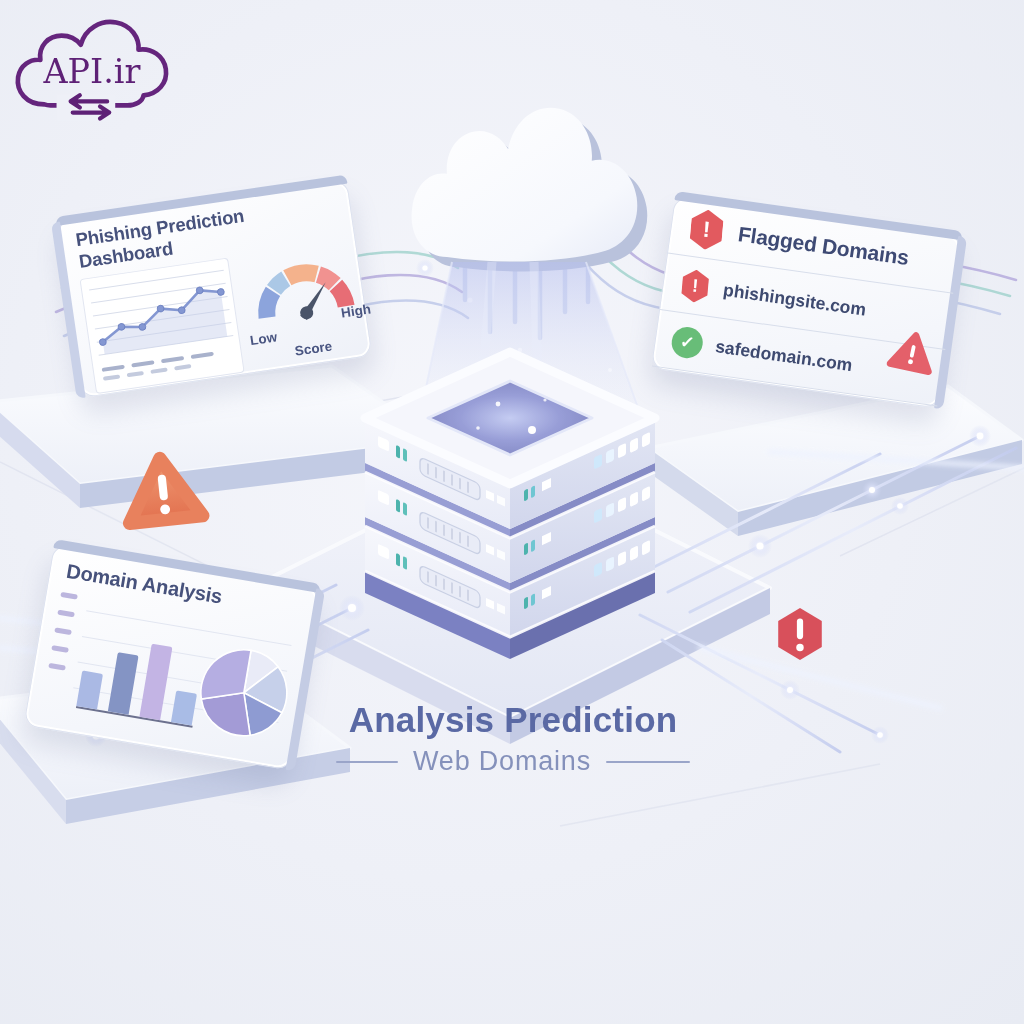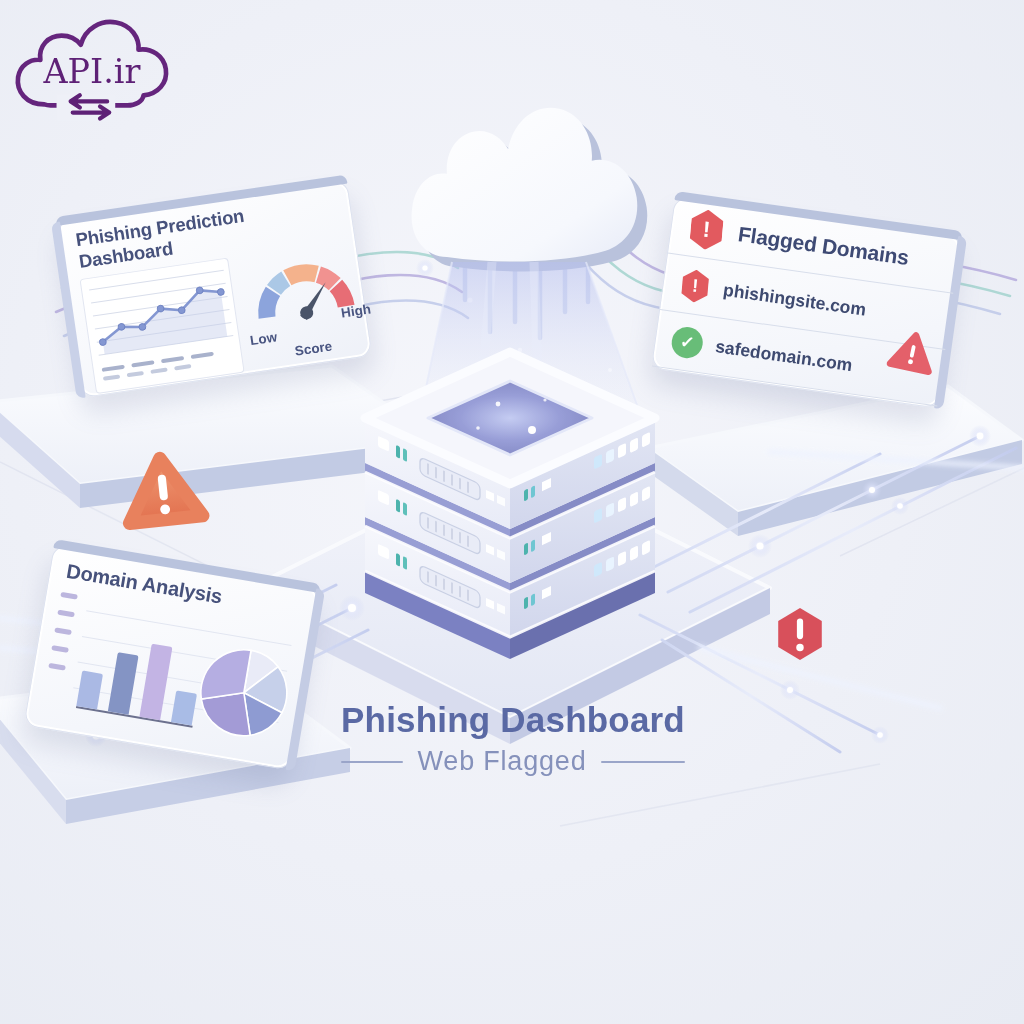--- a/index.html
+++ b/index.html
@@ -555,7 +555,7 @@
   </svg>
 
   <div id="footer">
-    <div class="t1">Phishing Dashboard</div>
+    <div class="t1">Analysis Prediction</div>
     <div class="t2row">
       <span class="fdash l"></span>
       <span class="t2">Web Flagged</span>

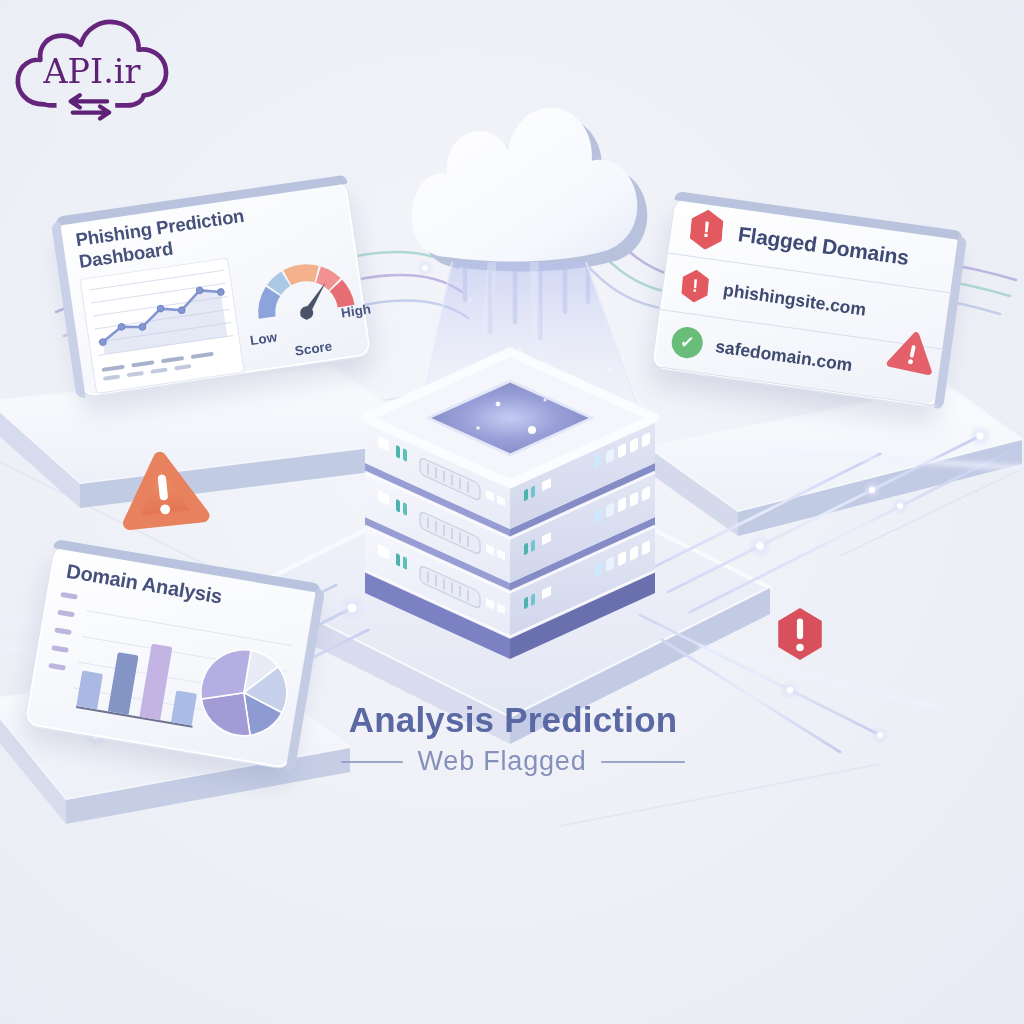--- a/index.html
+++ b/index.html
@@ -558,7 +558,7 @@
     <div class="t1">Analysis Prediction</div>
     <div class="t2row">
       <span class="fdash l"></span>
-      <span class="t2">Web Flagged</span>
+      <span class="t2">Web Domains</span>
       <span class="fdash r"></span>
     </div>
   </div>

